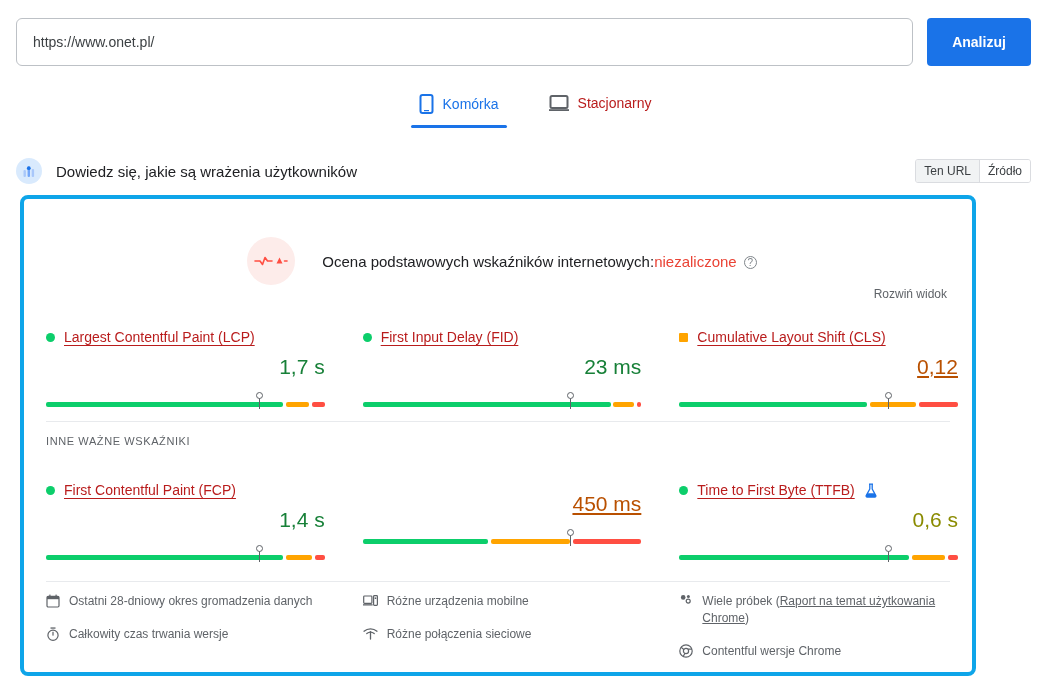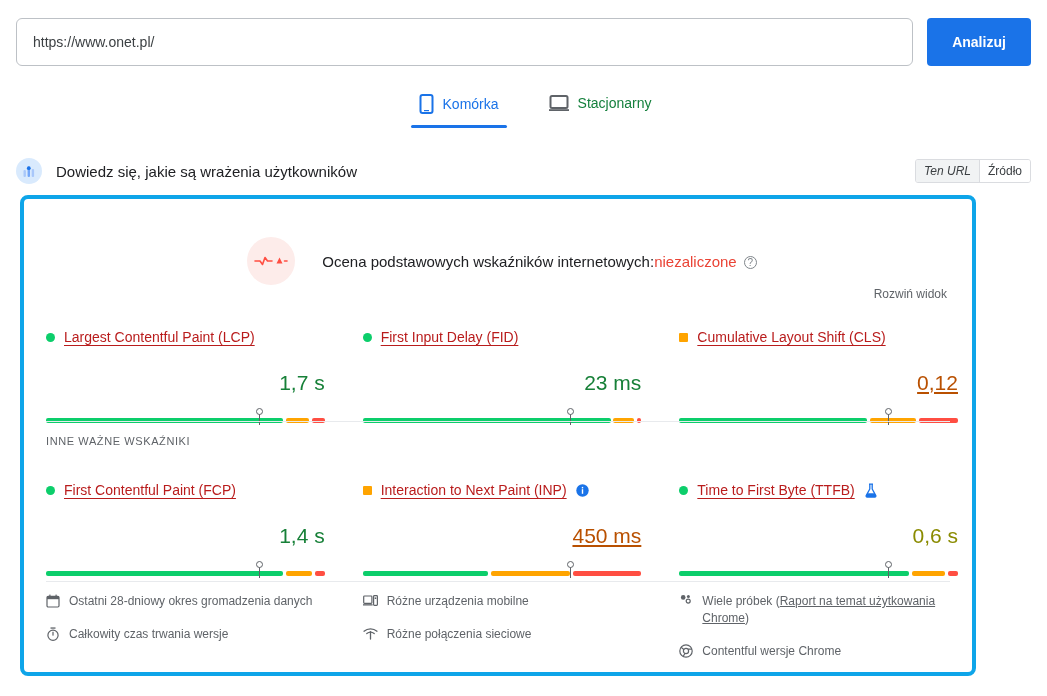--- a/index.html
+++ b/index.html
@@ -57,7 +57,7 @@
     font-size: 14px; cursor: pointer; position: relative;
   }
   .tab.active { color: #1a73e8; }
-  .tab.inactive { color: #15803d; }
+  .tab.inactive { color: #b91c1c; }
   .tab .underline {
     position: absolute; left: 0; right: 0; bottom: 0;
     height: 3px; background: #1a73e8; border-radius: 2px;

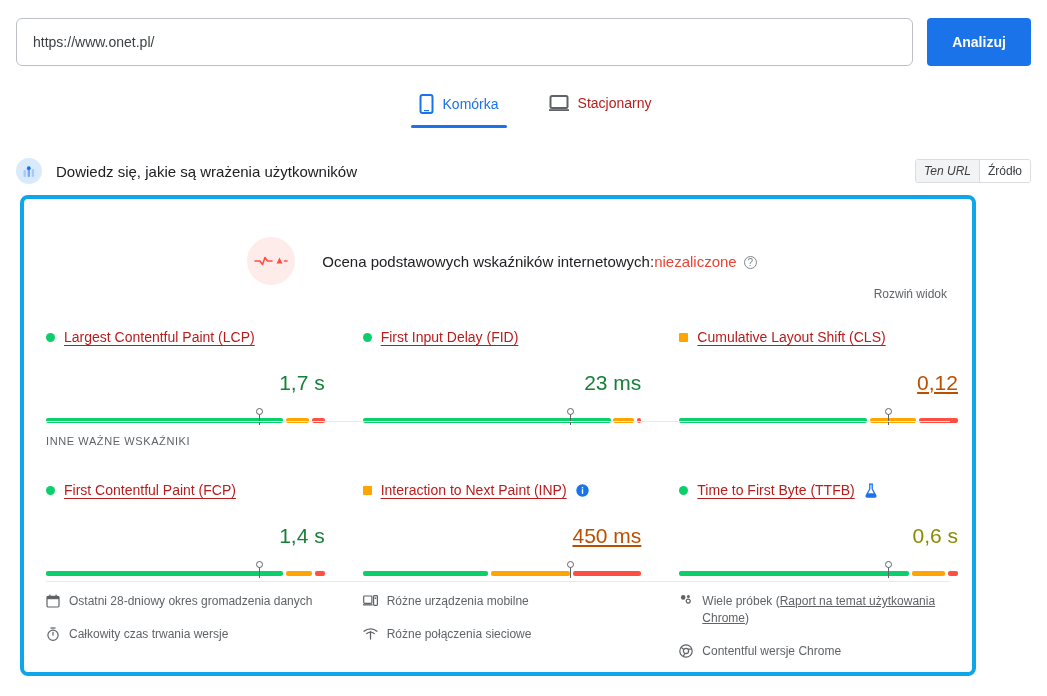--- a/index.html
+++ b/index.html
@@ -84,7 +84,7 @@
     display: flex; align-items: center; padding: 0 8px;
     font-size: 12px; color: #3c4043; cursor: pointer; background: #fff;
   }
-  .seg div.sel { background: #f1f3f4; font-style: italic; }
+  .seg div.sel { background: #f1f3f4; }
   .seg div + div { border-left: 1px solid #dadce0; }
 
   

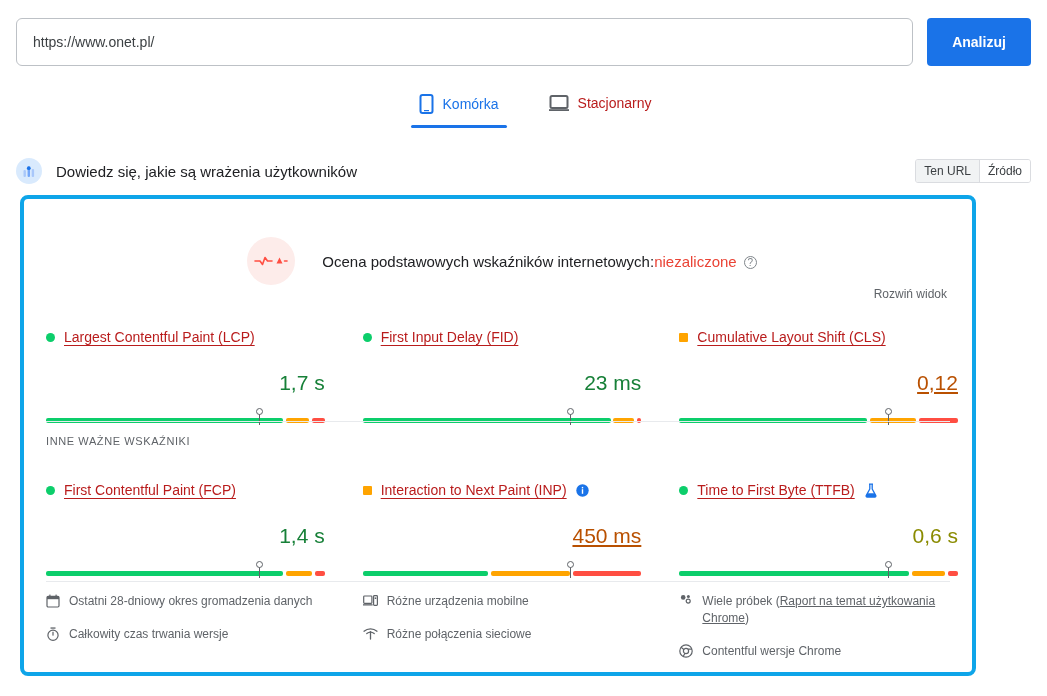--- a/index.html
+++ b/index.html
@@ -133,7 +133,7 @@
     text-decoration: underline; text-underline-offset: 3px; cursor: pointer;
   }
   .m-value {
-    margin-top: 26px; text-align: right; font-size: 21px; height: 26px;
+    margin-top: 10px; text-align: right; font-size: 21px; height: 26px;
   }
   .m-value.green { color: #178038; }
   .m-value.orange { color: #b95000; text-decoration: underline; }

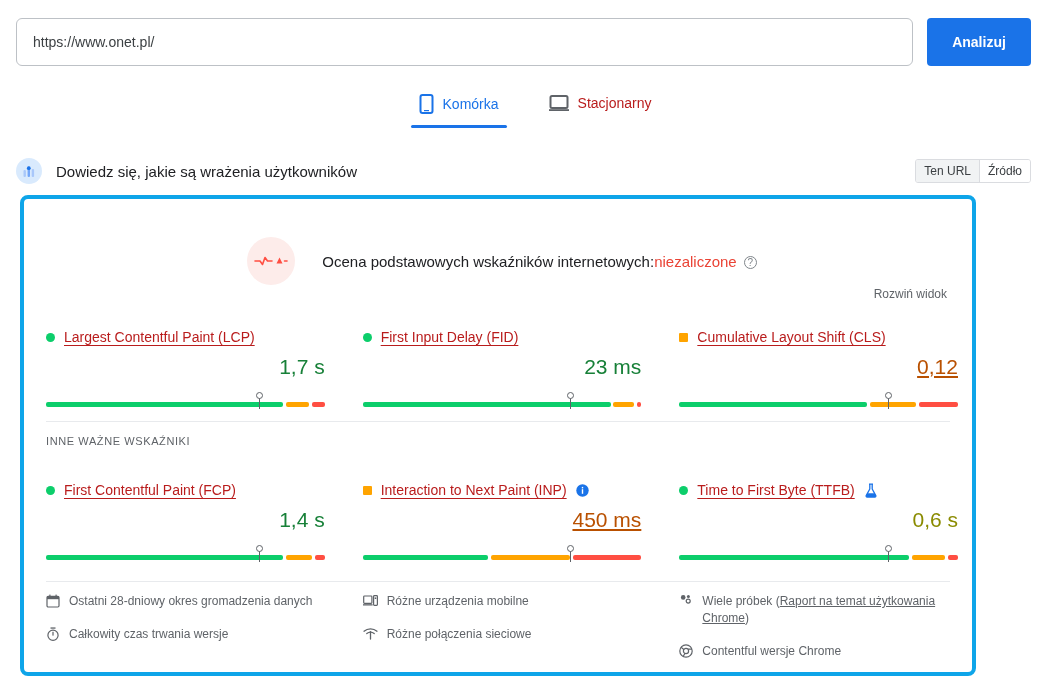--- a/index.html
+++ b/index.html
@@ -330,17 +330,6 @@
       </div>
 
       <div class="metric">
-        <div class="m-head">
-          <span class="dot orange"></span>
-          <span class="m-name">Interaction to Next Paint (INP)</span>
-          <span class="ico">
-            <svg width="13" height="13" viewBox="0 0 13 13">
-              <circle cx="6.5" cy="6.5" r="6.2" fill="#1a73e8"></circle>
-              <rect x="5.8" y="5.2" width="1.4" height="4.6" fill="#fff"></rect>
-              <rect x="5.8" y="2.9" width="1.4" height="1.5" fill="#fff"></rect>
-            </svg>
-          </span>
-        </div>
         <div class="m-value orange">450 ms</div>
         <div class="bar-wrap">
           <div class="bar">

